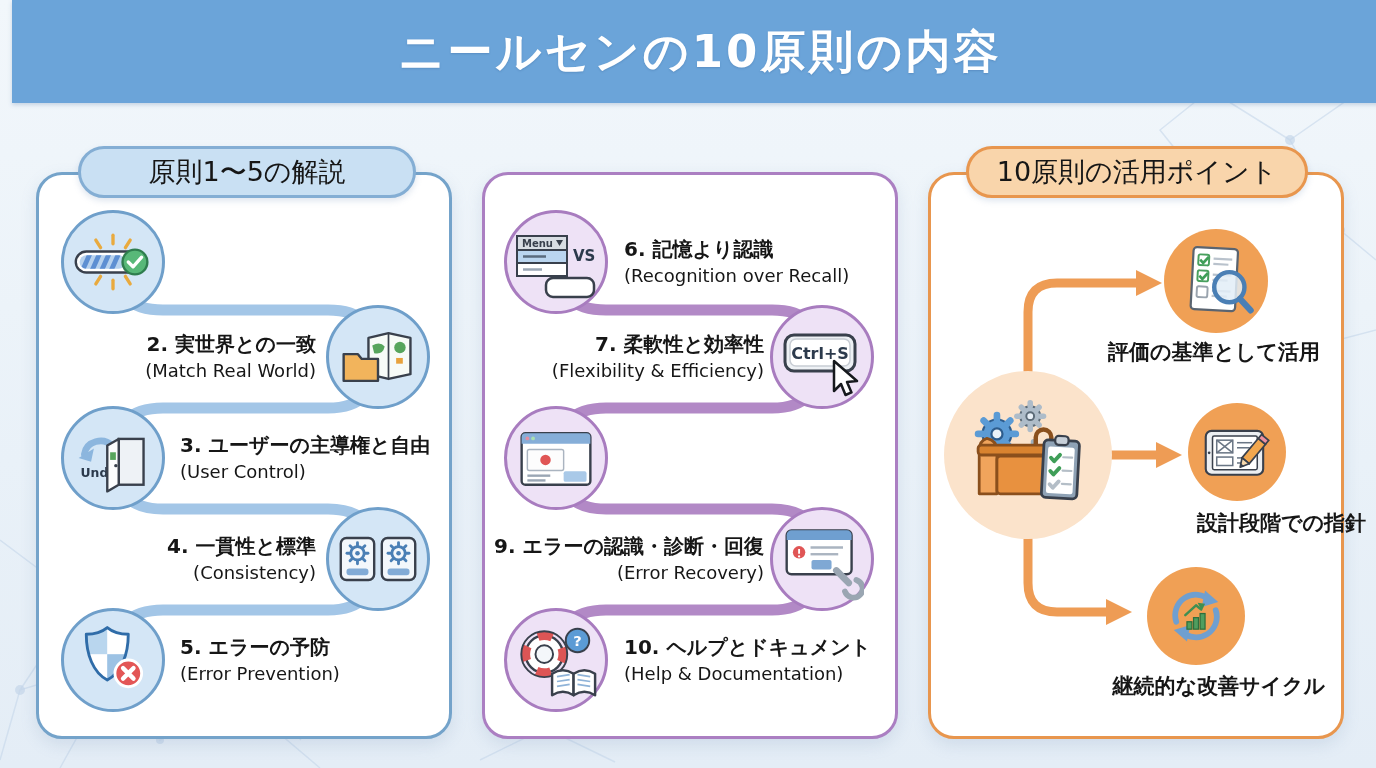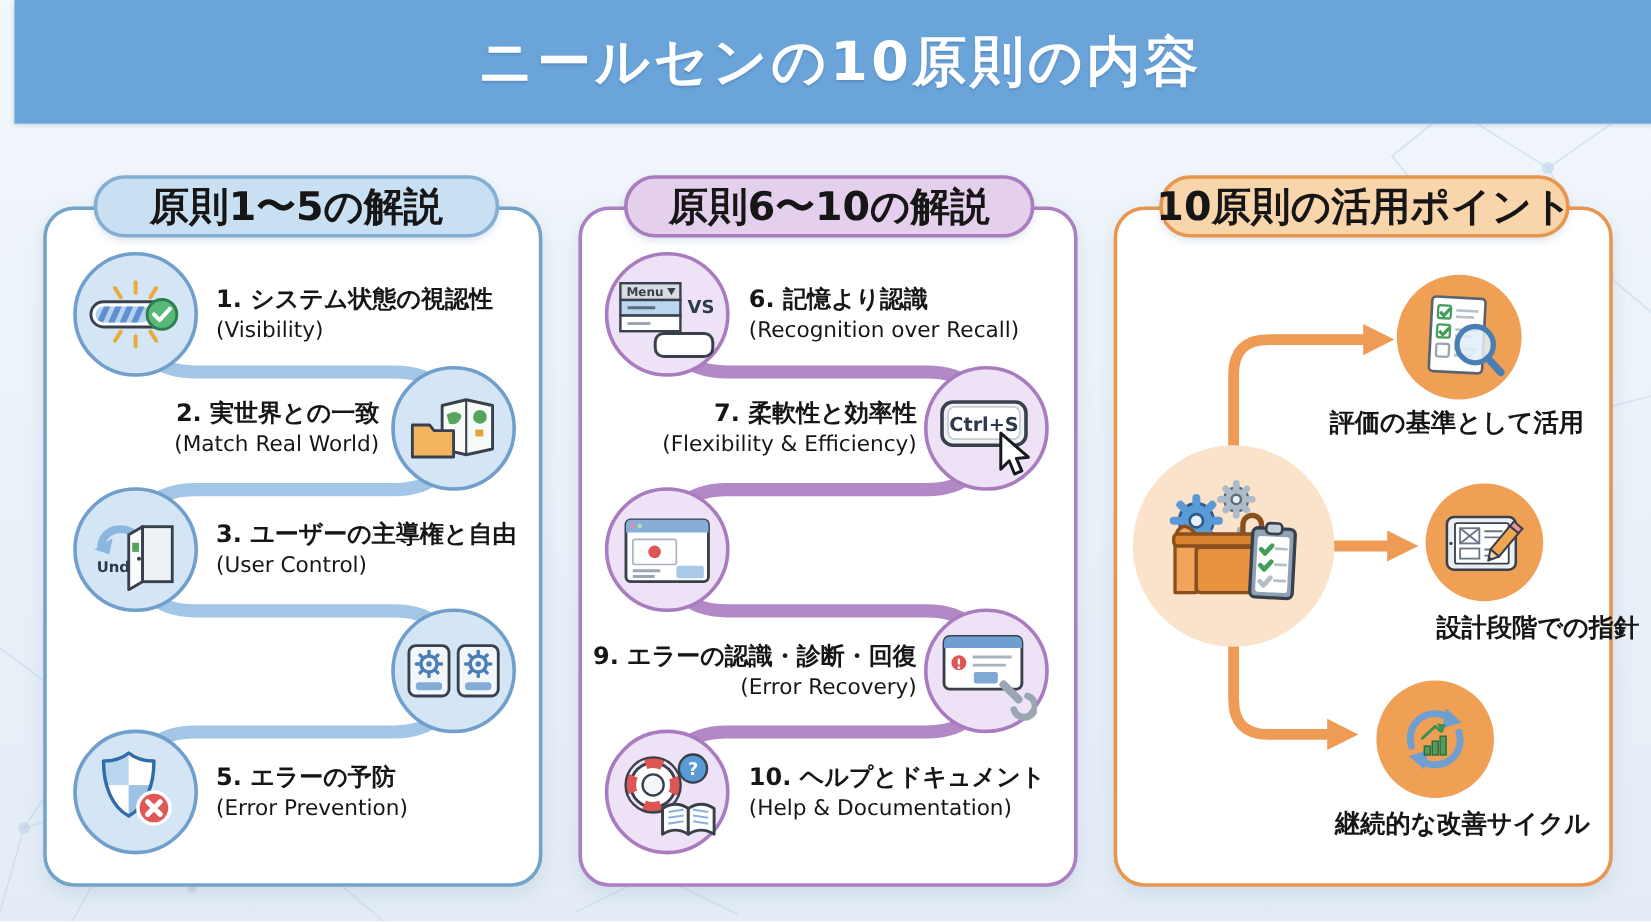--- a/index.html
+++ b/index.html
@@ -21,7 +21,7 @@
   .pill{top:146px;height:46px;border-radius:26px;border:3px solid;
     display:flex;align-items:center;justify-content:center;
     box-shadow:0 3px 6px rgba(110,140,180,.22);}
-  .pill-label{font-size:33px;font-weight:bold;white-space:nowrap;}
+  .pill-label{font-size:27px;font-weight:normal;white-space:nowrap;}
   
   .icircle{width:104px;height:104px;border-radius:50%;border:3px solid;
     display:flex;align-items:center;justify-content:center;box-sizing:border-box;}

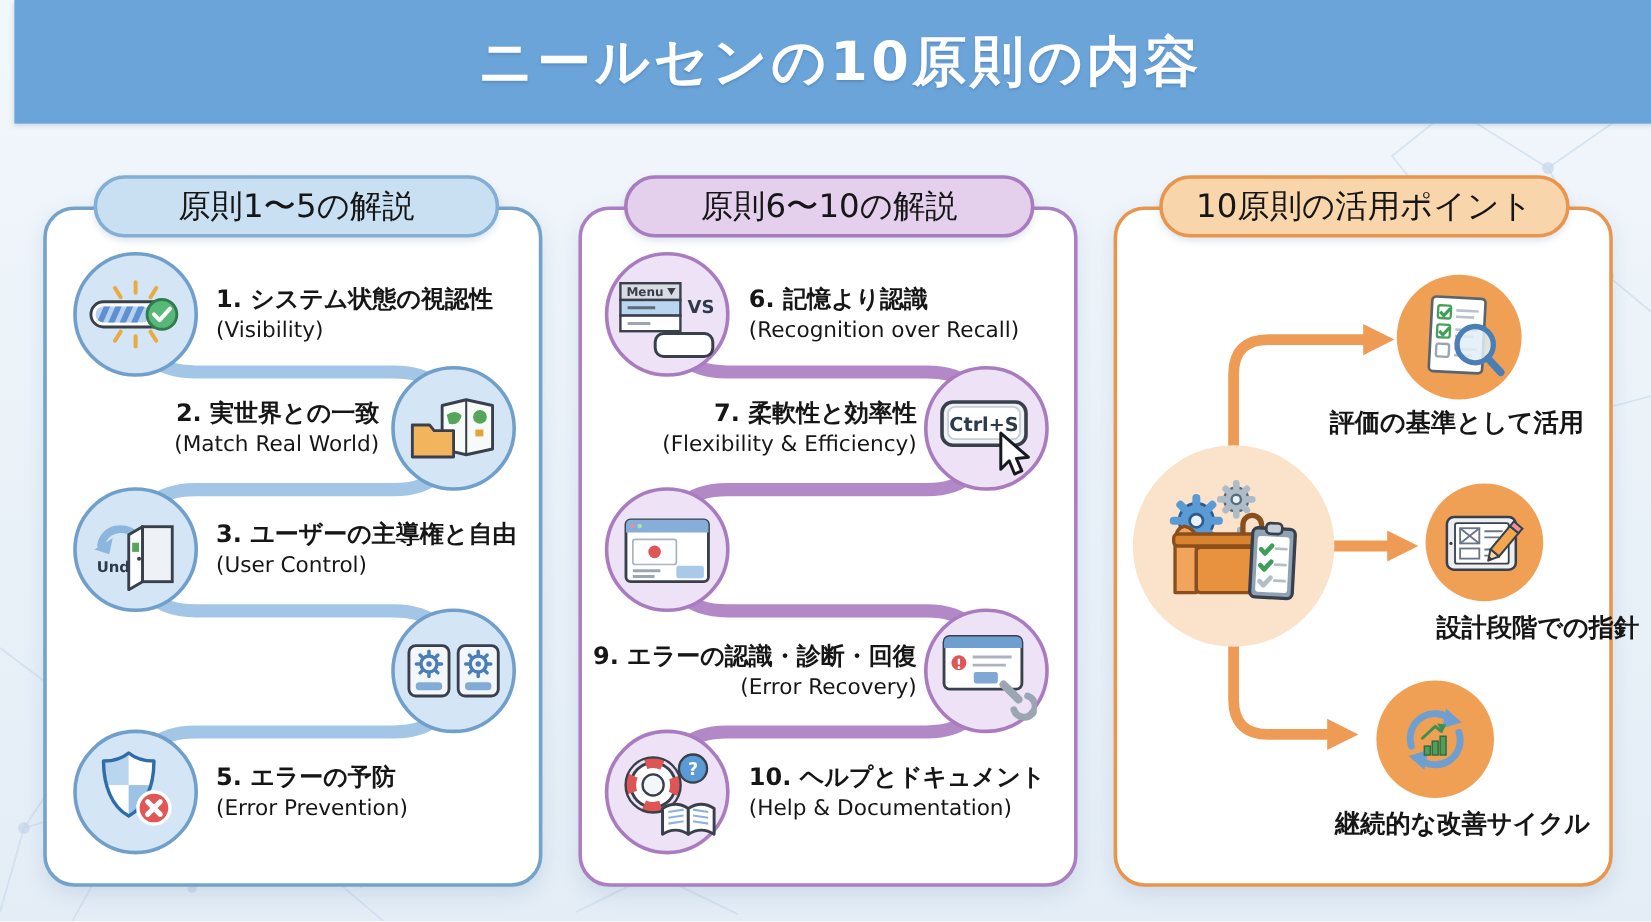--- a/index.html
+++ b/index.html
@@ -98,9 +98,6 @@
   <div class="abs pill" style="left:78px;width:332px;background:#c9e0f3;border-color:#84aed4;">
     <span class="pill-label">原則1〜5の解説</span>
   </div>
-  <div class="abs pill" style="left:520px;width:336px;background:#e4cfed;border-color:#a87cbf;">
-    <span class="pill-label">原則6〜10の解説</span>
-  </div>
   <div class="abs pill" style="left:966px;width:336px;background:#f9d5ab;border-color:#e8964e;">
     <span class="pill-label">10原則の活用ポイント</span>
   </div>

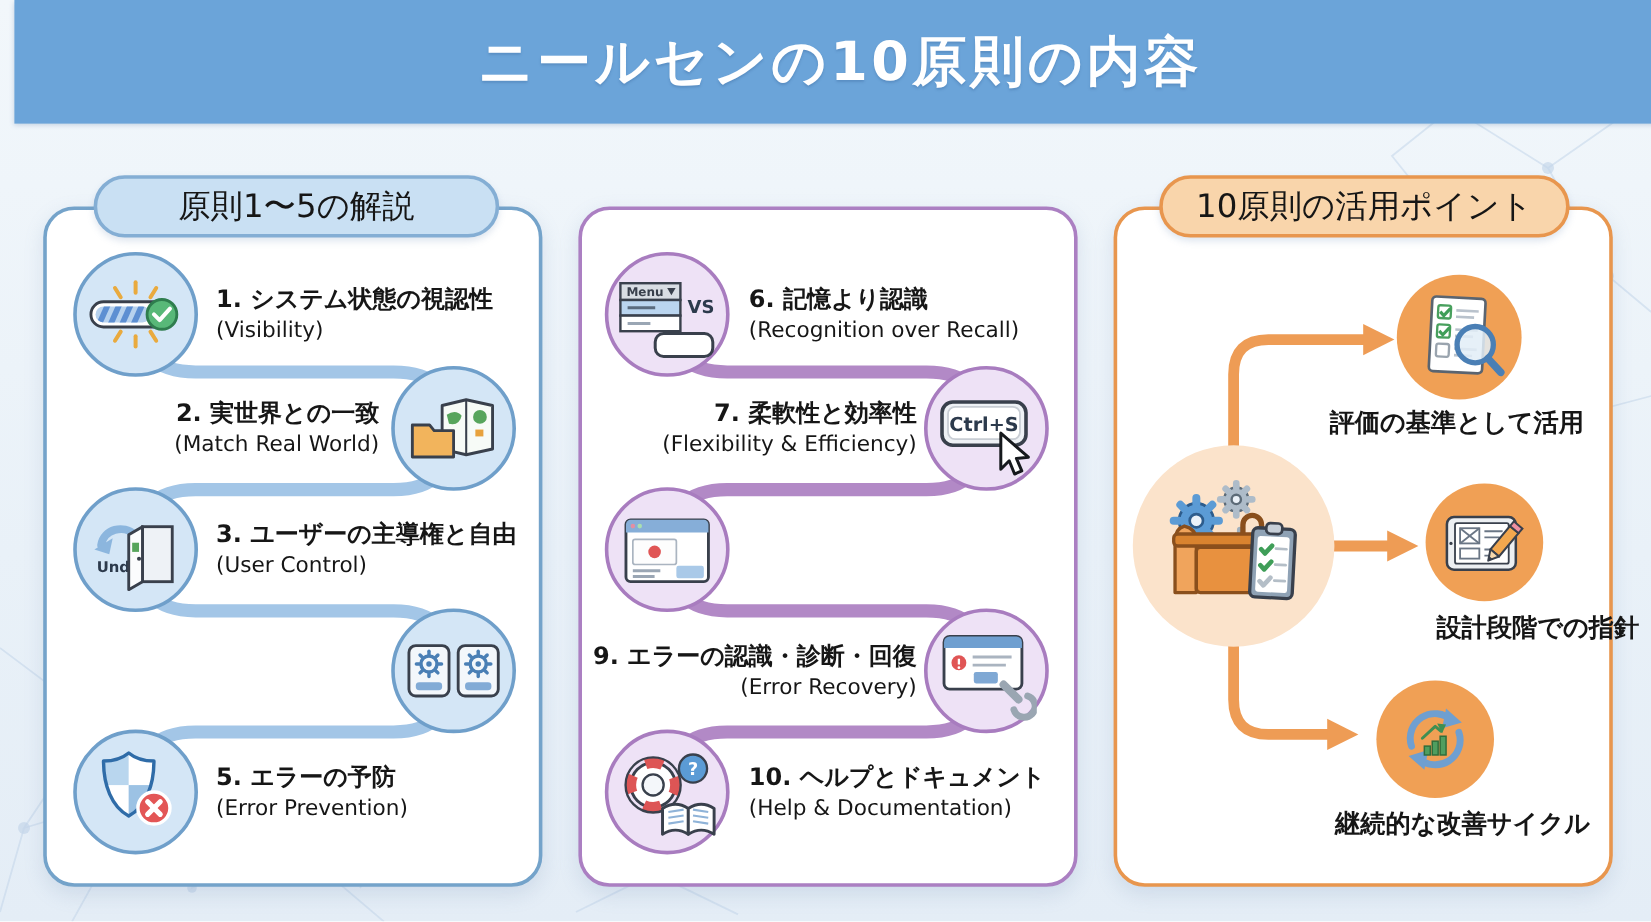--- a/index.html
+++ b/index.html
@@ -127,10 +127,6 @@
       <path d="M60 44 l5 5 l9 -10" stroke="#ffffff" stroke-width="3.5" fill="none" stroke-linecap="round" stroke-linejoin="round"></path>
     </svg>
   </div>
-  <div class="abs rowtext" style="left:180px;top:236px;">
-    <div class="jp">1. システム状態の視認性</div>
-    <div class="en">(Visibility)</div>
-  </div>
 
   <div class="abs rowtext ta-r" style="right:1060px;top:331px;">
     <div class="jp">2. 実世界との一致</div>

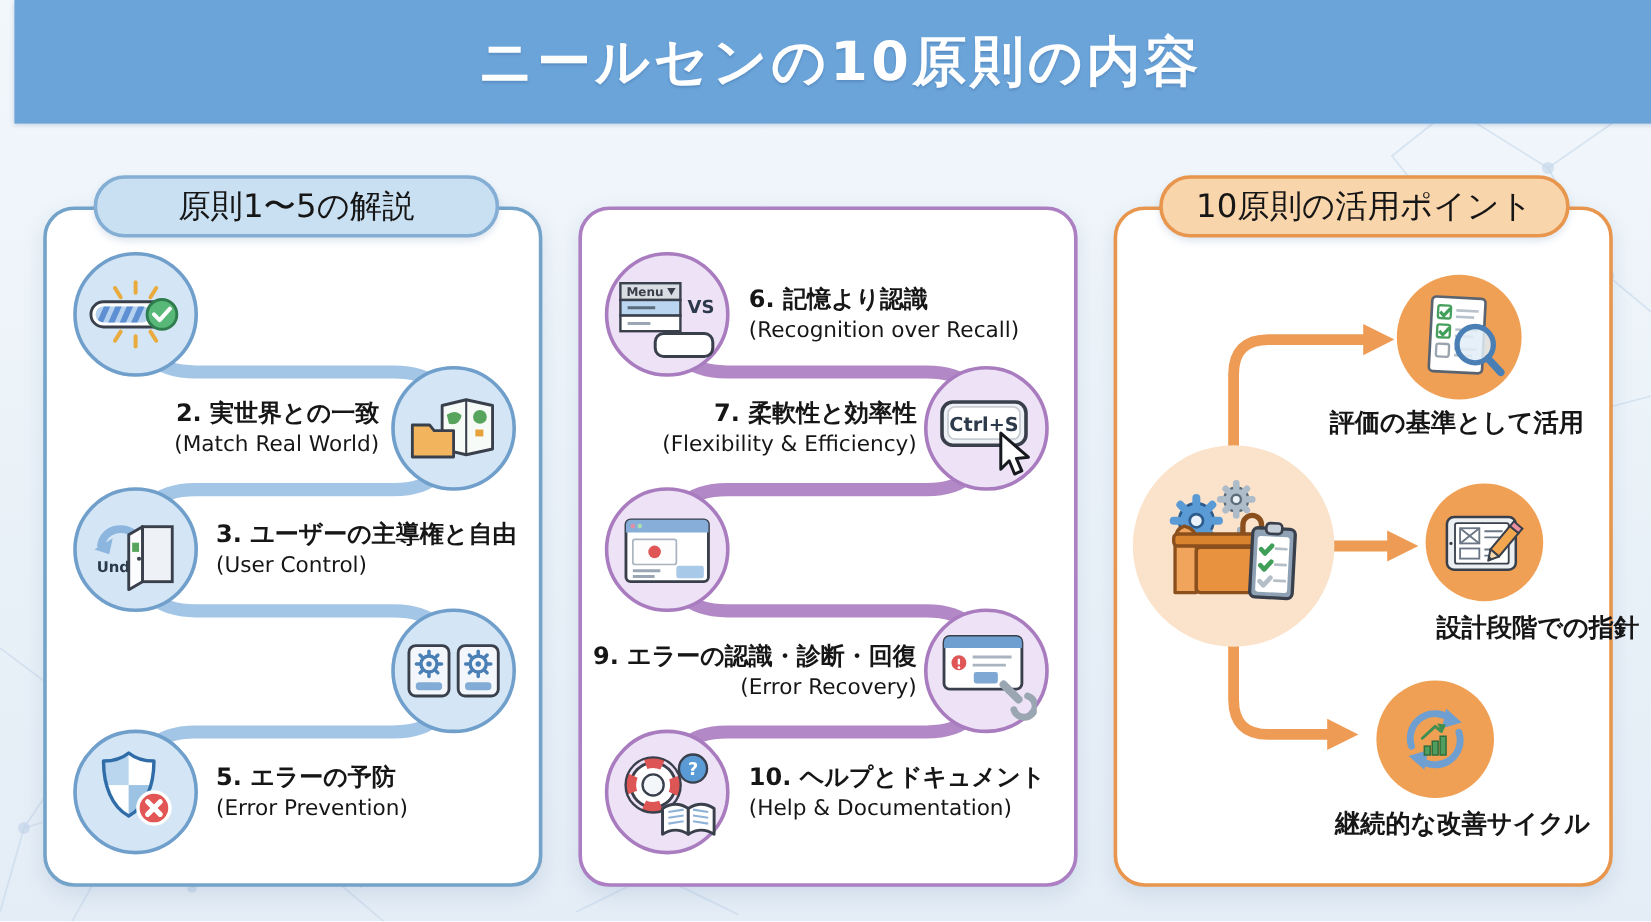--- a/index.html
+++ b/index.html
@@ -159,6 +159,10 @@
     <div class="en">(User Control)</div>
   </div>
 
+  <div class="abs rowtext ta-r" style="right:1060px;top:533px;">
+    <div class="jp">4. 一貫性と標準</div>
+    <div class="en">(Consistency)</div>
+  </div>
   <div class="abs icircle c-blue" style="left:326px;top:507px;">
     <svg width="84" height="84" viewBox="0 0 88 88">
       <g>

